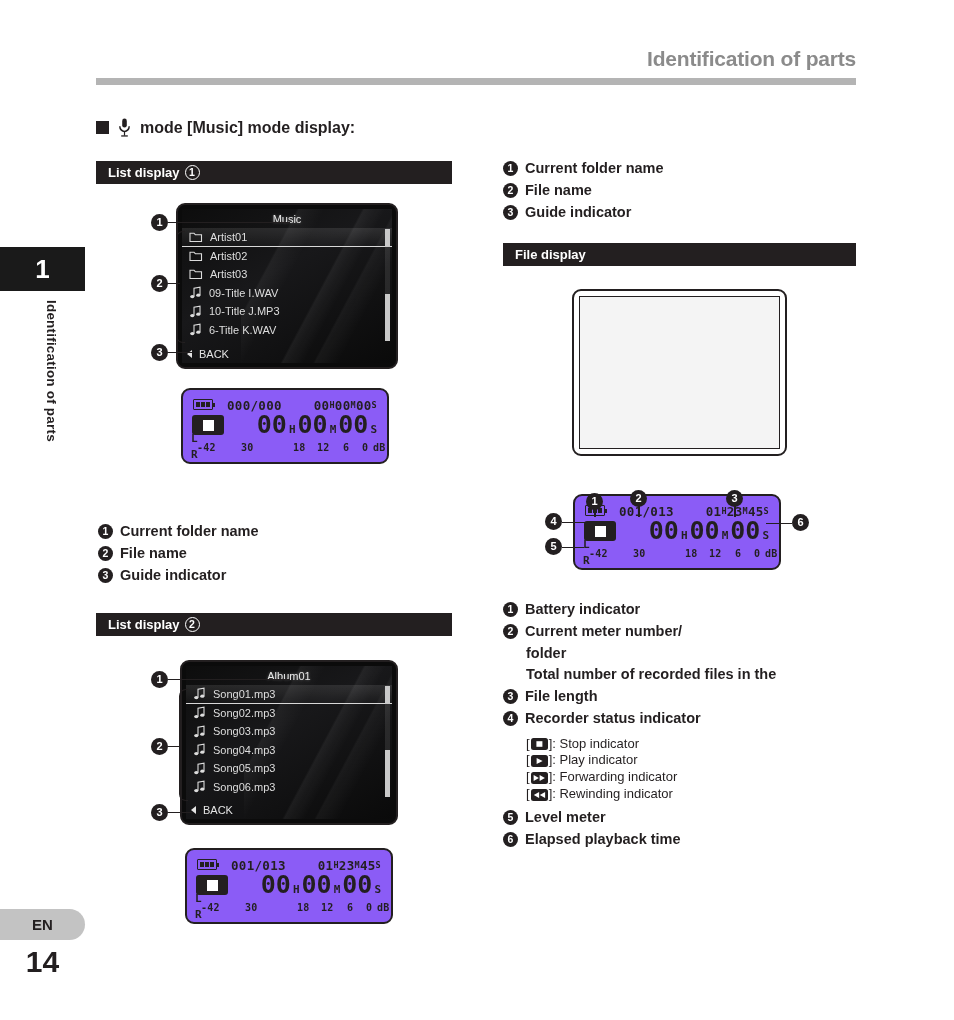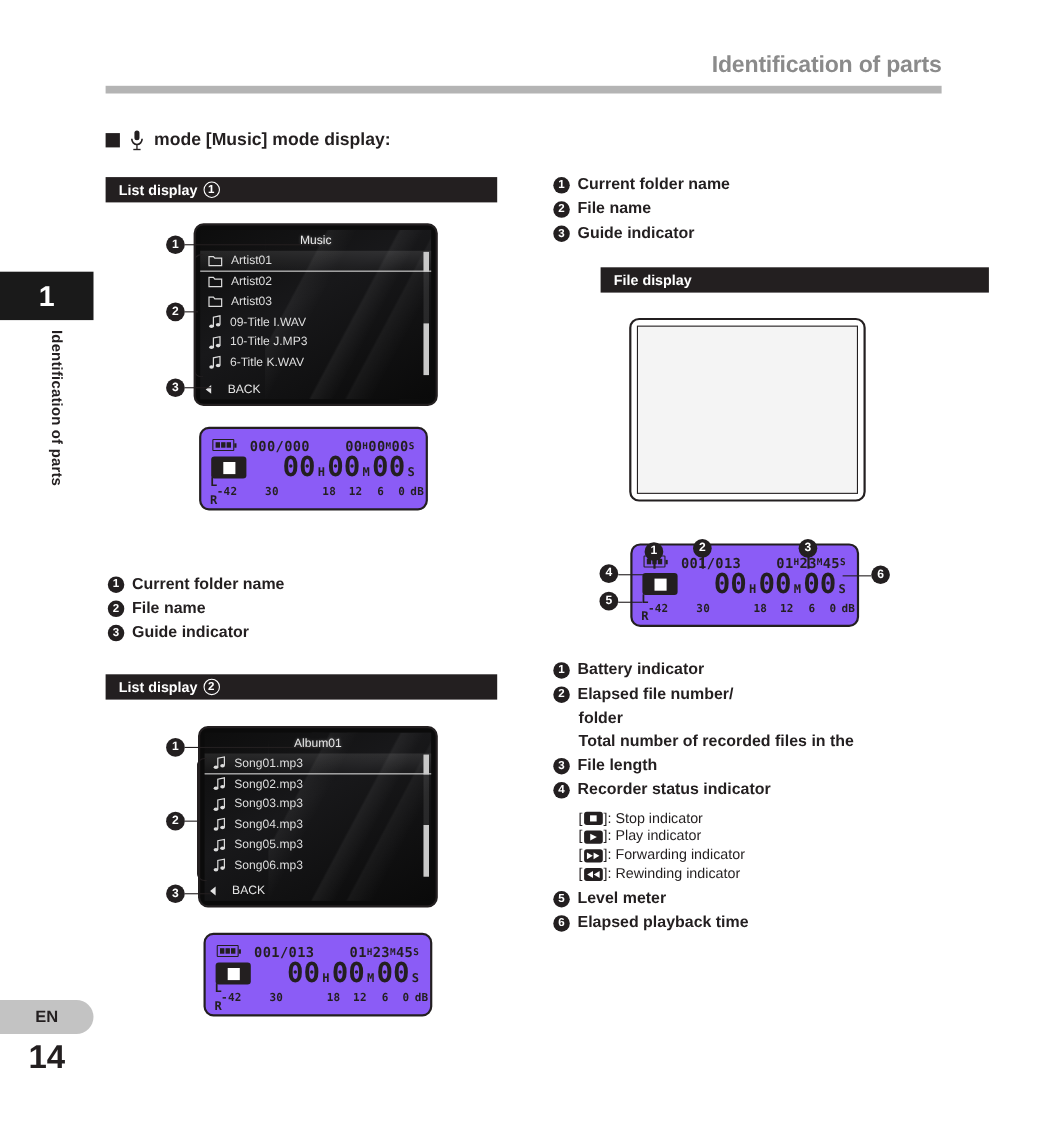--- a/index.html
+++ b/index.html
@@ -493,7 +493,7 @@
     </div>
 </div>
 
-<div class="band" style="left:503px; top:243px; width:353px;margin-left:43px;">
+<div class="band" style="left:503px; top:243px; width:353px;">
   <span>File display</span>
 </div>
 

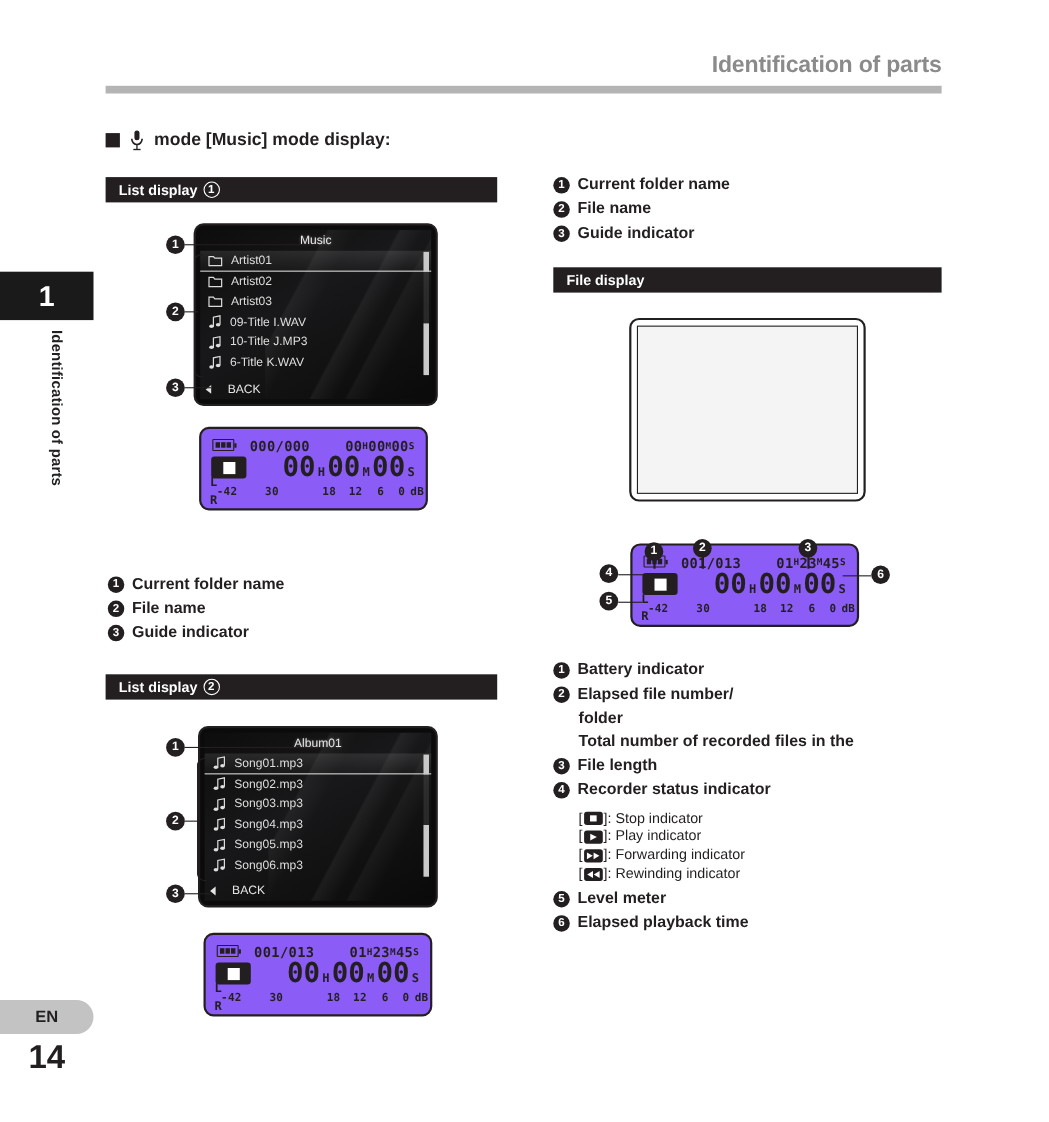--- a/index.html
+++ b/index.html
@@ -128,7 +128,7 @@
   .ico-note { flex:0 0 auto; width:13px; height:13px; }
   .lcd-back {
     position:absolute; left:5px; bottom:3px;
-    color:#e4e4e4; font-size:11px; display:flex; align-items:center; gap:15px;
+    color:#e4e4e4; font-size:11px; display:flex; align-items:center; gap:7px;
   }
   .tri-left {
     width:0;height:0;border-top:4px solid transparent;border-bottom:4px solid transparent;

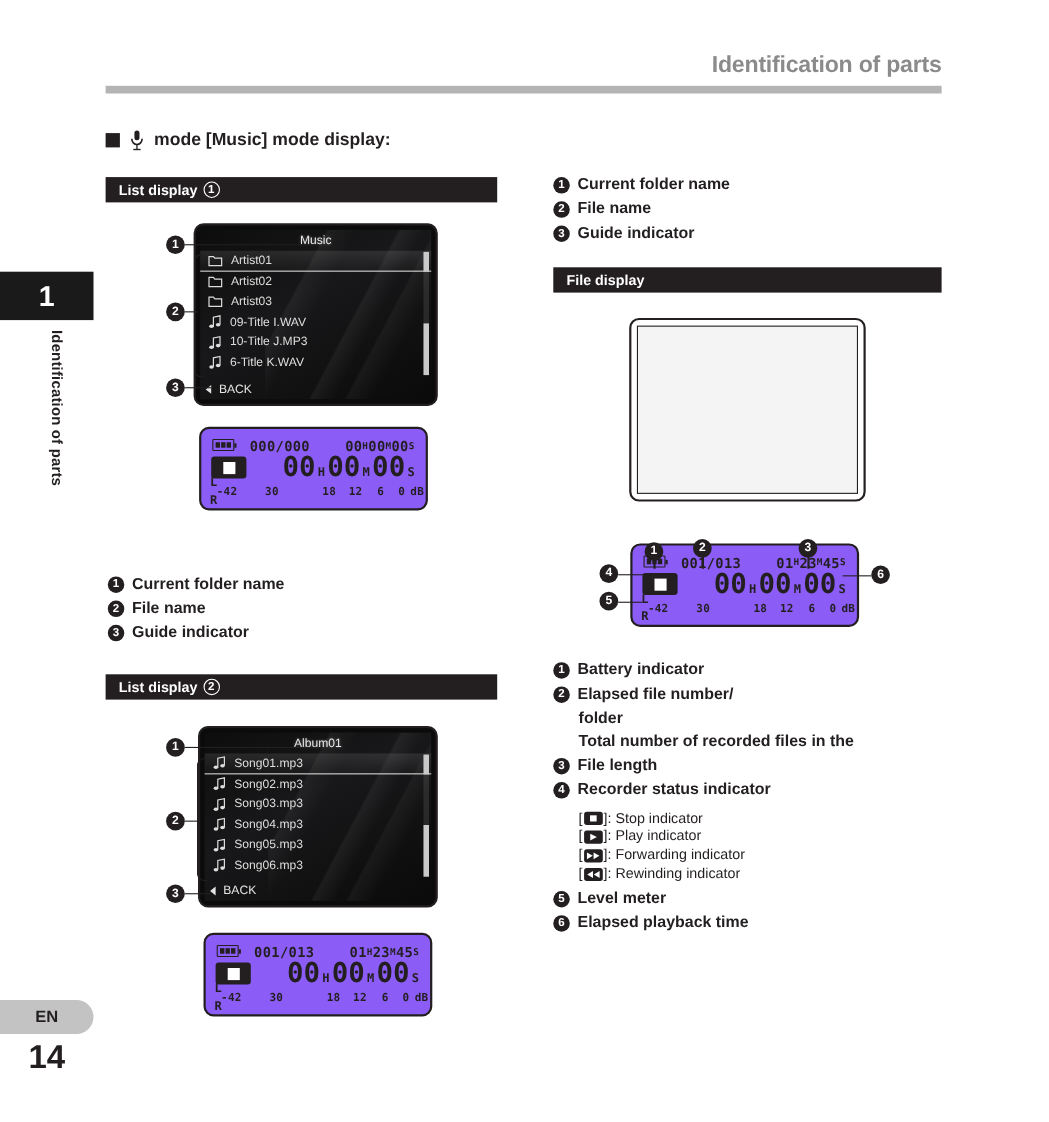--- a/index.html
+++ b/index.html
@@ -551,7 +551,7 @@
     </div>
   <div class="row">
       <span class="bullet-num">2</span>
-      <span>Elapsed file number/</span>
+      <span>Current meter number/</span>
     </div>
   <div class="row" style="padding-left:23px;">
       <span>folder</span>

